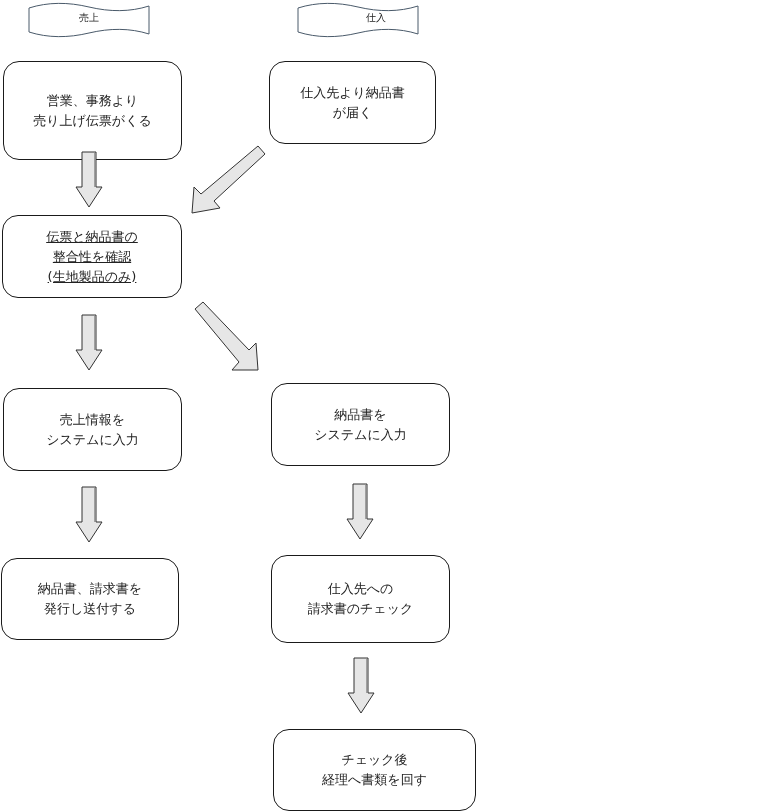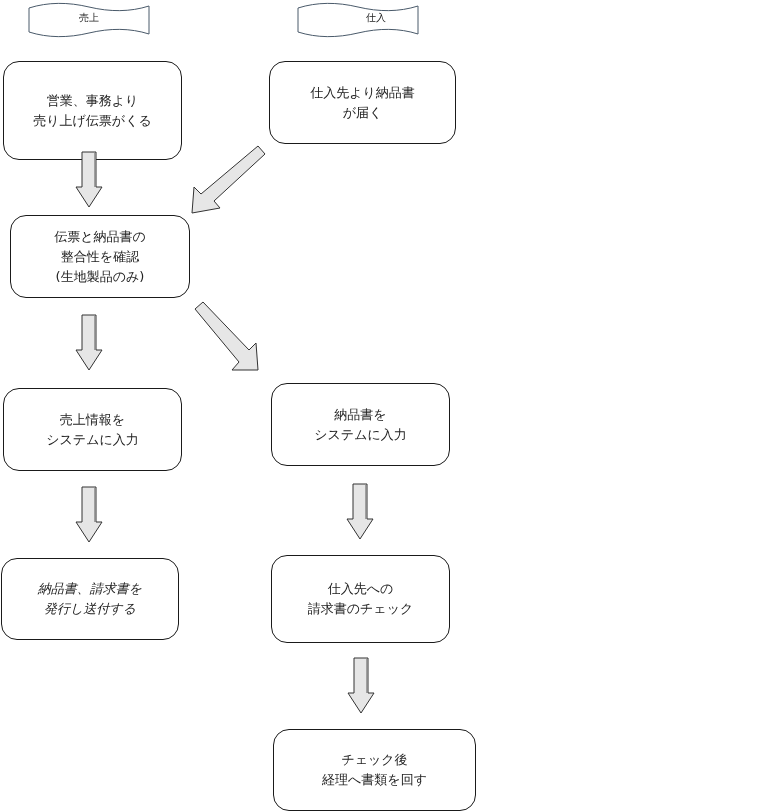--- a/index.html
+++ b/index.html
@@ -74,7 +74,7 @@
   <span class="line">売り上げ伝票がくる</span>
 </div>
 
-<div class="box" style="left:269px; top:61px; width:187px; height:83px;">
+<div class="box" style="left:269px; top:61px; width:167px; height:83px;">
   <span class="line">仕入先より納品書</span>
   <span class="line">が届く</span>
 </div>

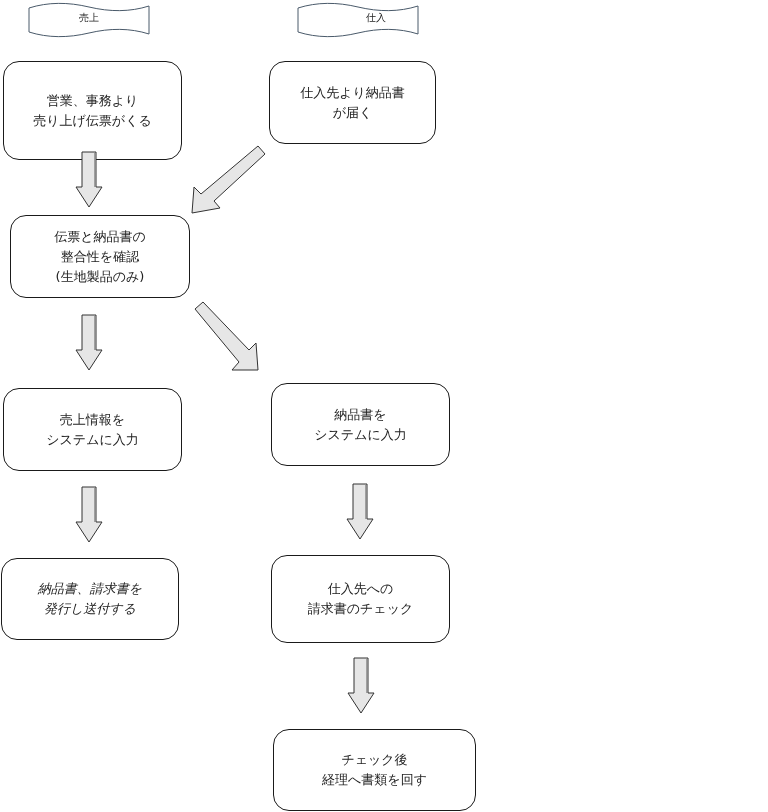--- a/index.html
+++ b/index.html
@@ -79,7 +79,7 @@
   <span class="line">が届く</span>
 </div>
 
-<div class="box" style="left:10px; top:215px; width:180px; height:83px;">
+<div class="box" style="left:2px; top:215px; width:180px; height:83px;text-decoration:underline;">
   <span class="line">伝票と納品書の</span>
   <span class="line">整合性を確認</span>
   <span class="line">(生地製品のみ)</span>

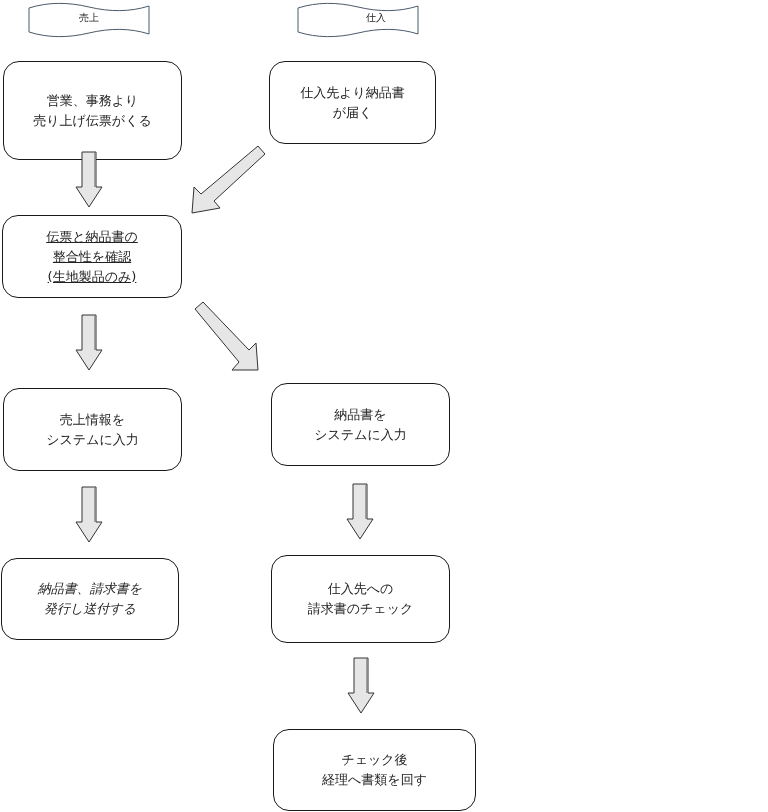--- a/index.html
+++ b/index.html
@@ -95,7 +95,7 @@
   <span class="line">システムに入力</span>
 </div>
 
-<div class="box" style="left:1px; top:558px; width:178px; height:82px;font-style:italic;">
+<div class="box" style="left:1px; top:558px; width:178px; height:82px;">
   <span class="line">納品書、請求書を</span>
   <span class="line">発行し送付する</span>
 </div>

